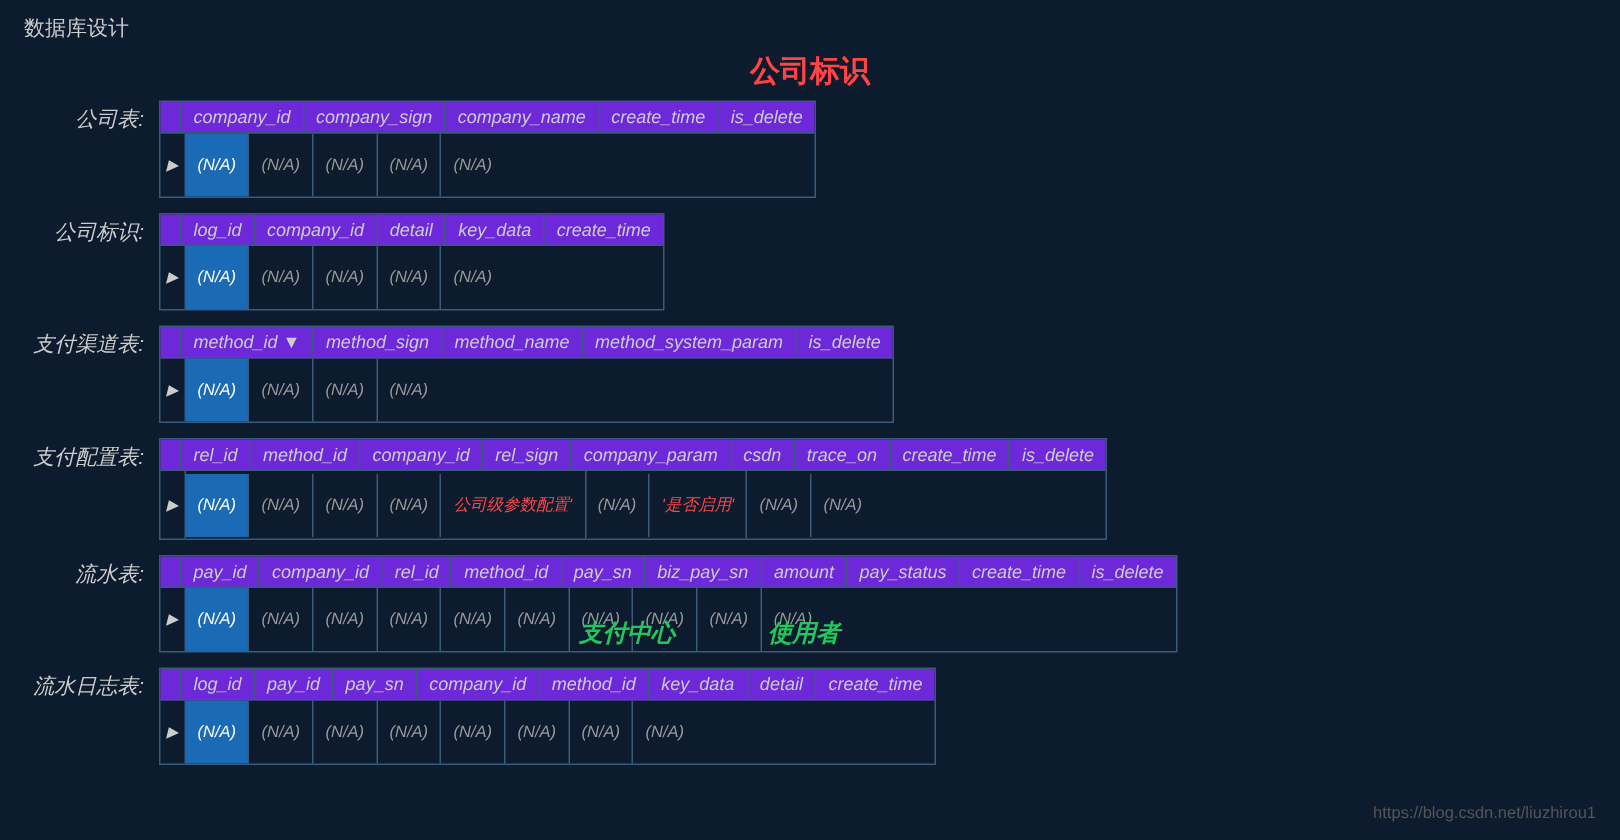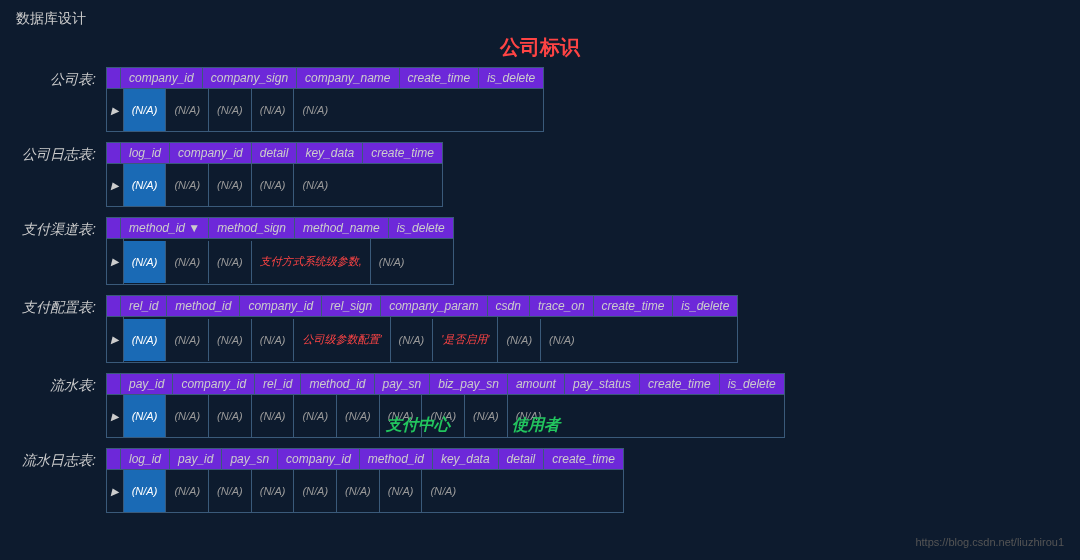--- a/index.html
+++ b/index.html
@@ -141,7 +141,7 @@
       </div>
     </div>
     <div class="table-row-wrapper">
-      <div class="row-label">公司日志表:</div>
+      <div class="row-label">公司标识:</div>
       <div>
         <div class="db-table">
           <div class="db-table-header">

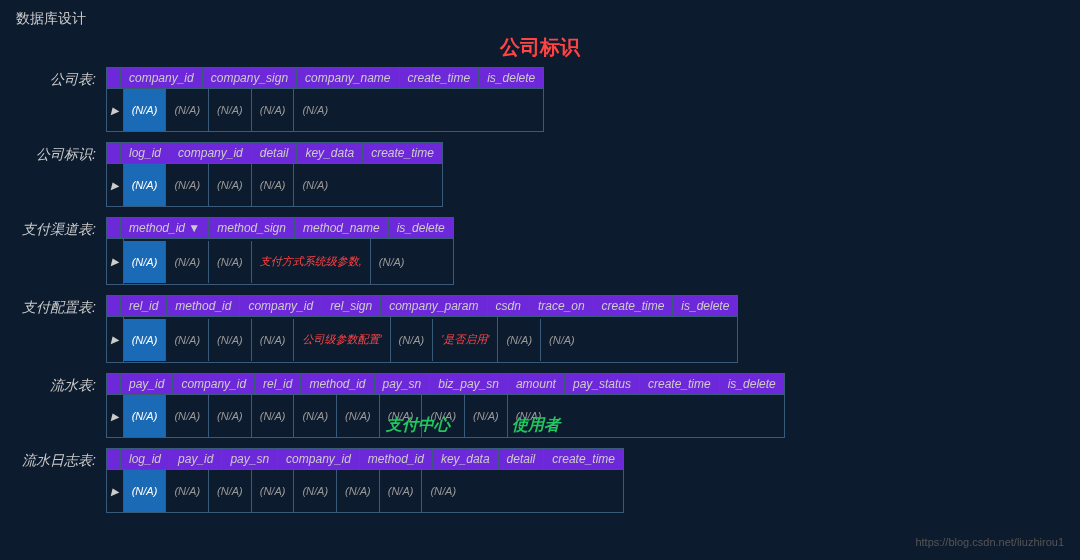--- a/index.html
+++ b/index.html
@@ -172,6 +172,7 @@
             <div class="col">method_id ▼</div>
             <div class="col">method_sign</div>
             <div class="col">method_name</div>
+            <div class="col">method_system_param</div>
             <div class="col">is_delete</div>
           </div>
           <div class="db-table-body">

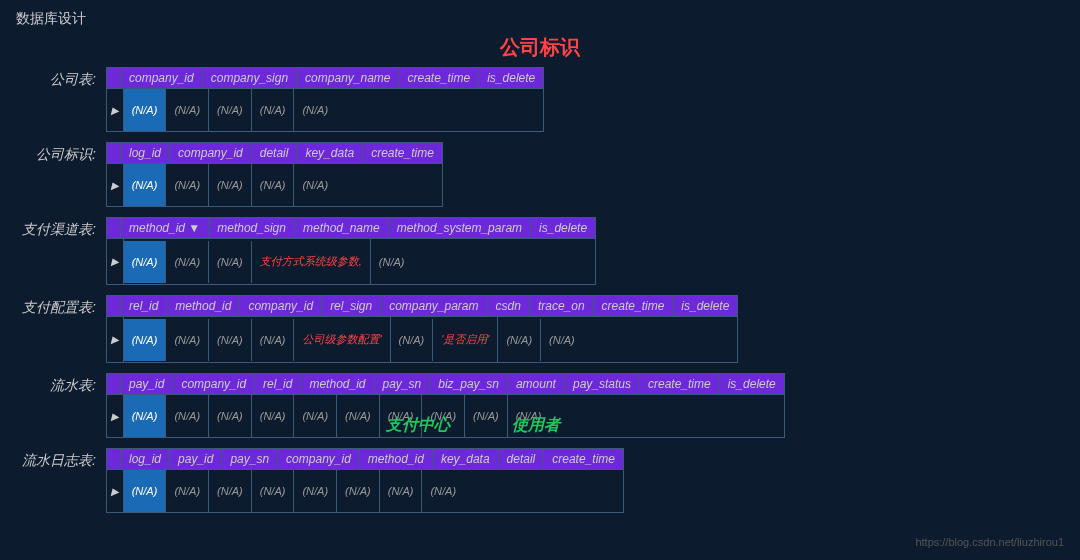--- a/index.html
+++ b/index.html
@@ -180,7 +180,6 @@
             <div class="col col-highlight">(N/A)</div>
             <div class="col">(N/A)</div>
             <div class="col">(N/A)</div>
-            <div class="col col-red-text">支付方式系统级参数,</div>
             <div class="col">(N/A)</div>
           </div>
         </div>

